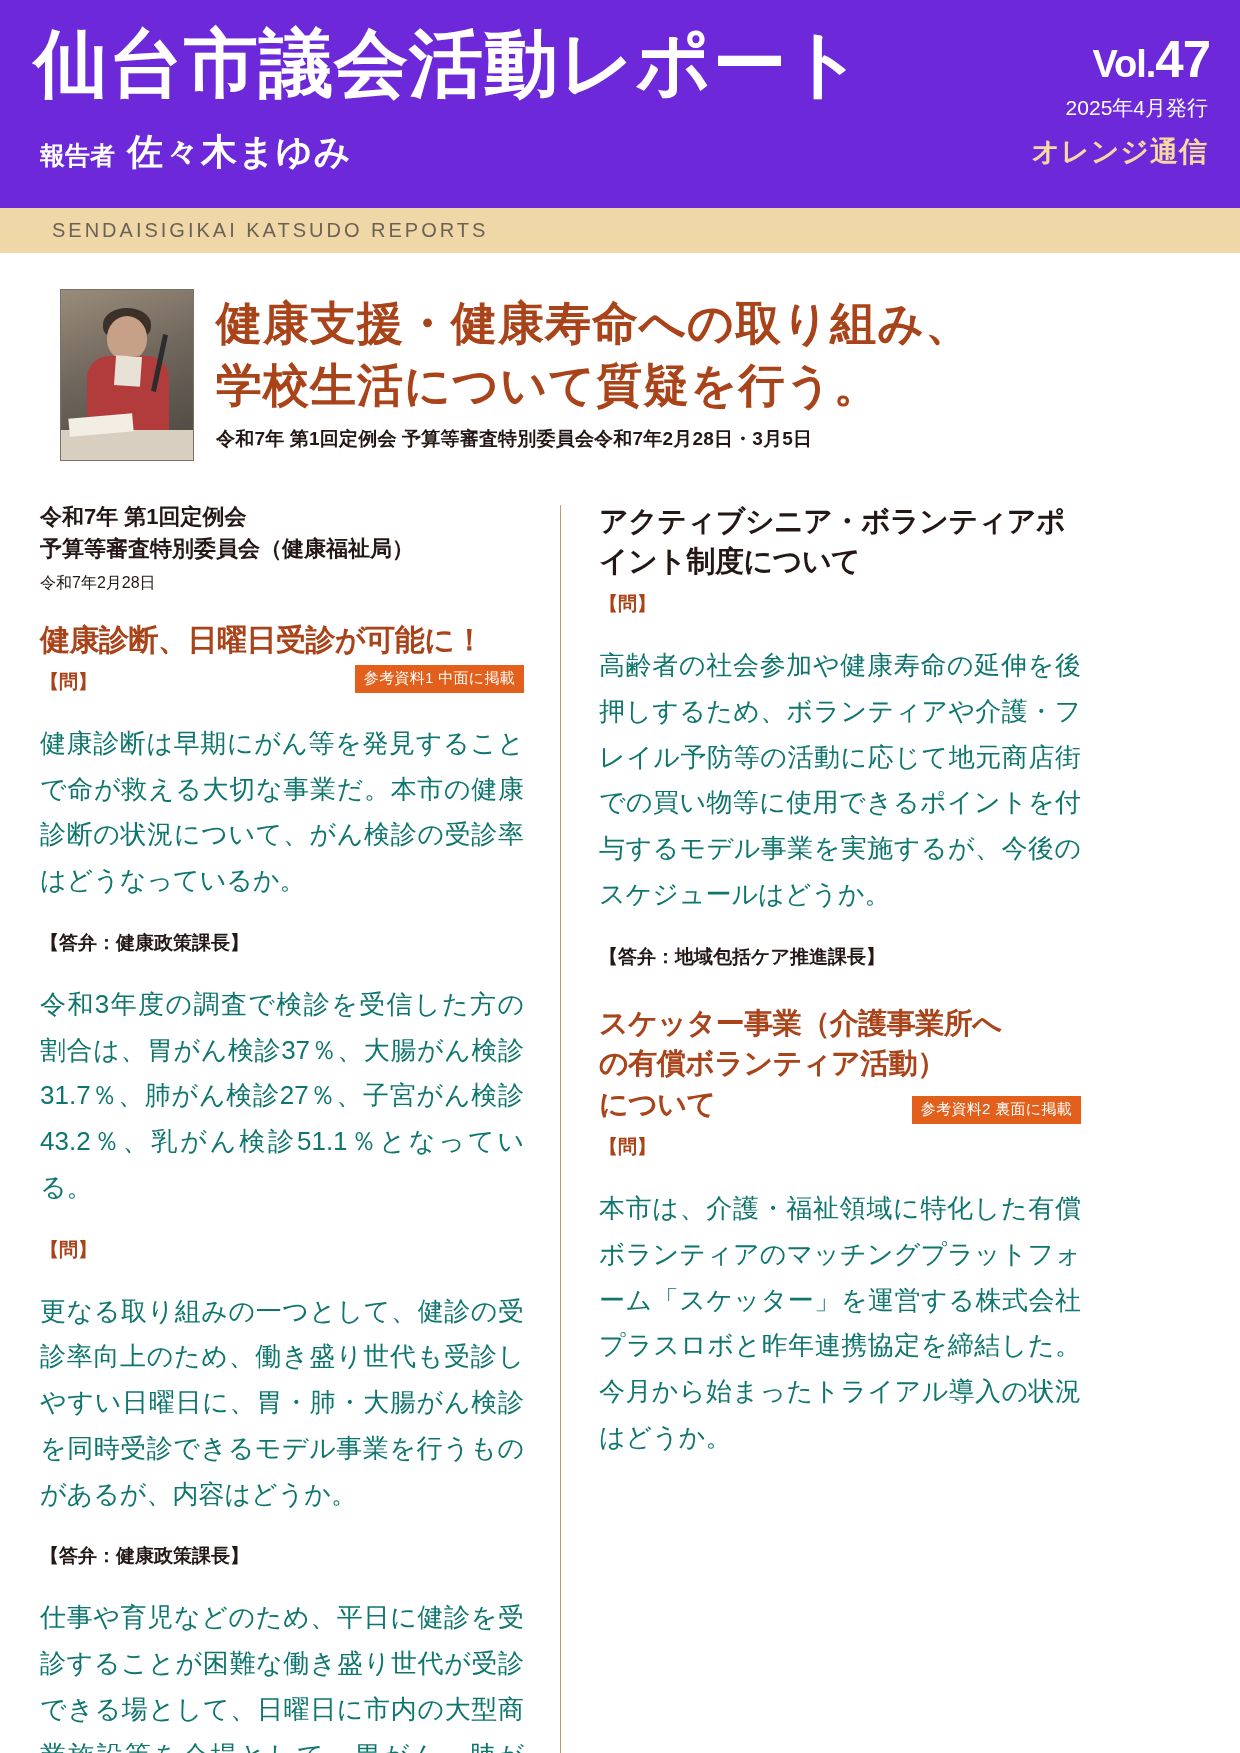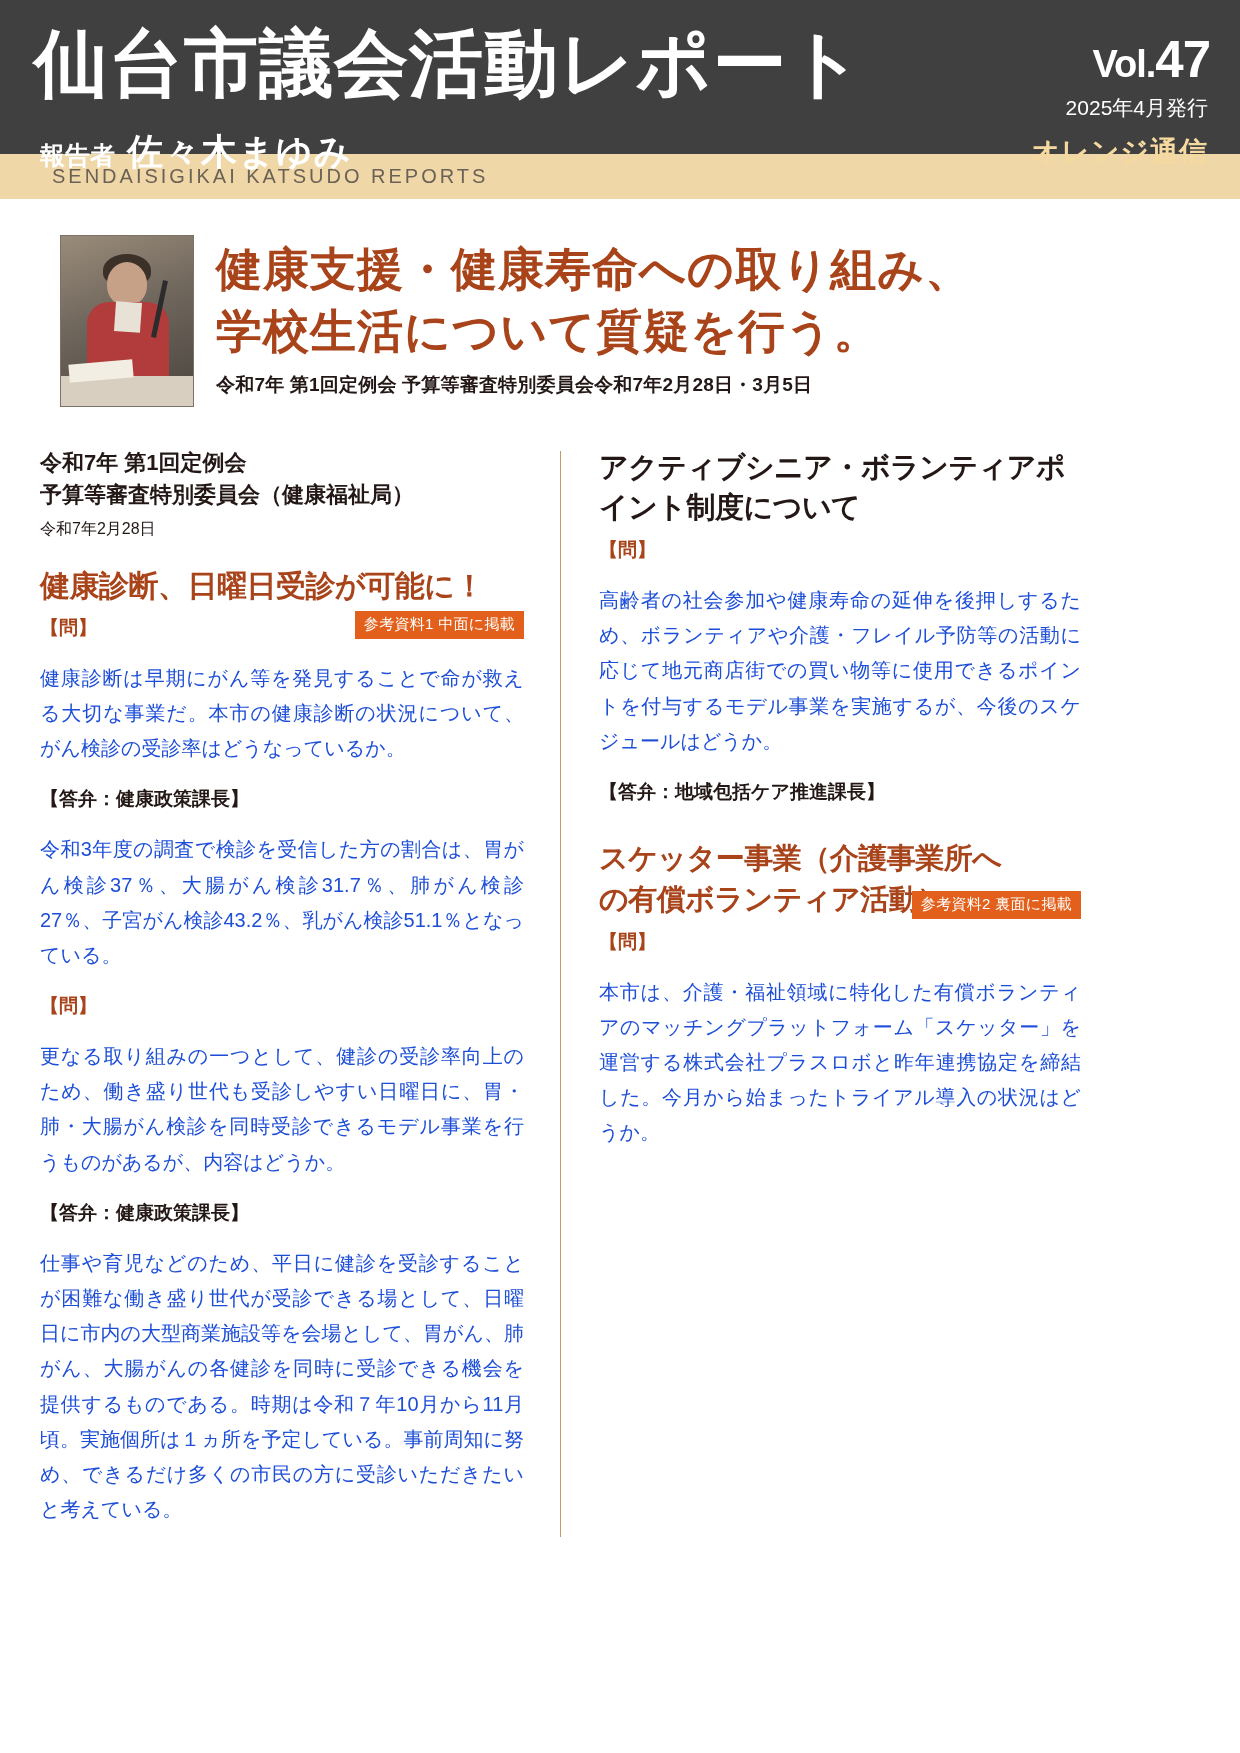--- a/index.html
+++ b/index.html
@@ -18,8 +18,8 @@
 
   
   .masthead {
-    background: #404040;
-    height: 154px;
+    background: #6d28d9;
+    height: 208px;
     position: relative;
     box-sizing: border-box;
     padding: 0 20px;

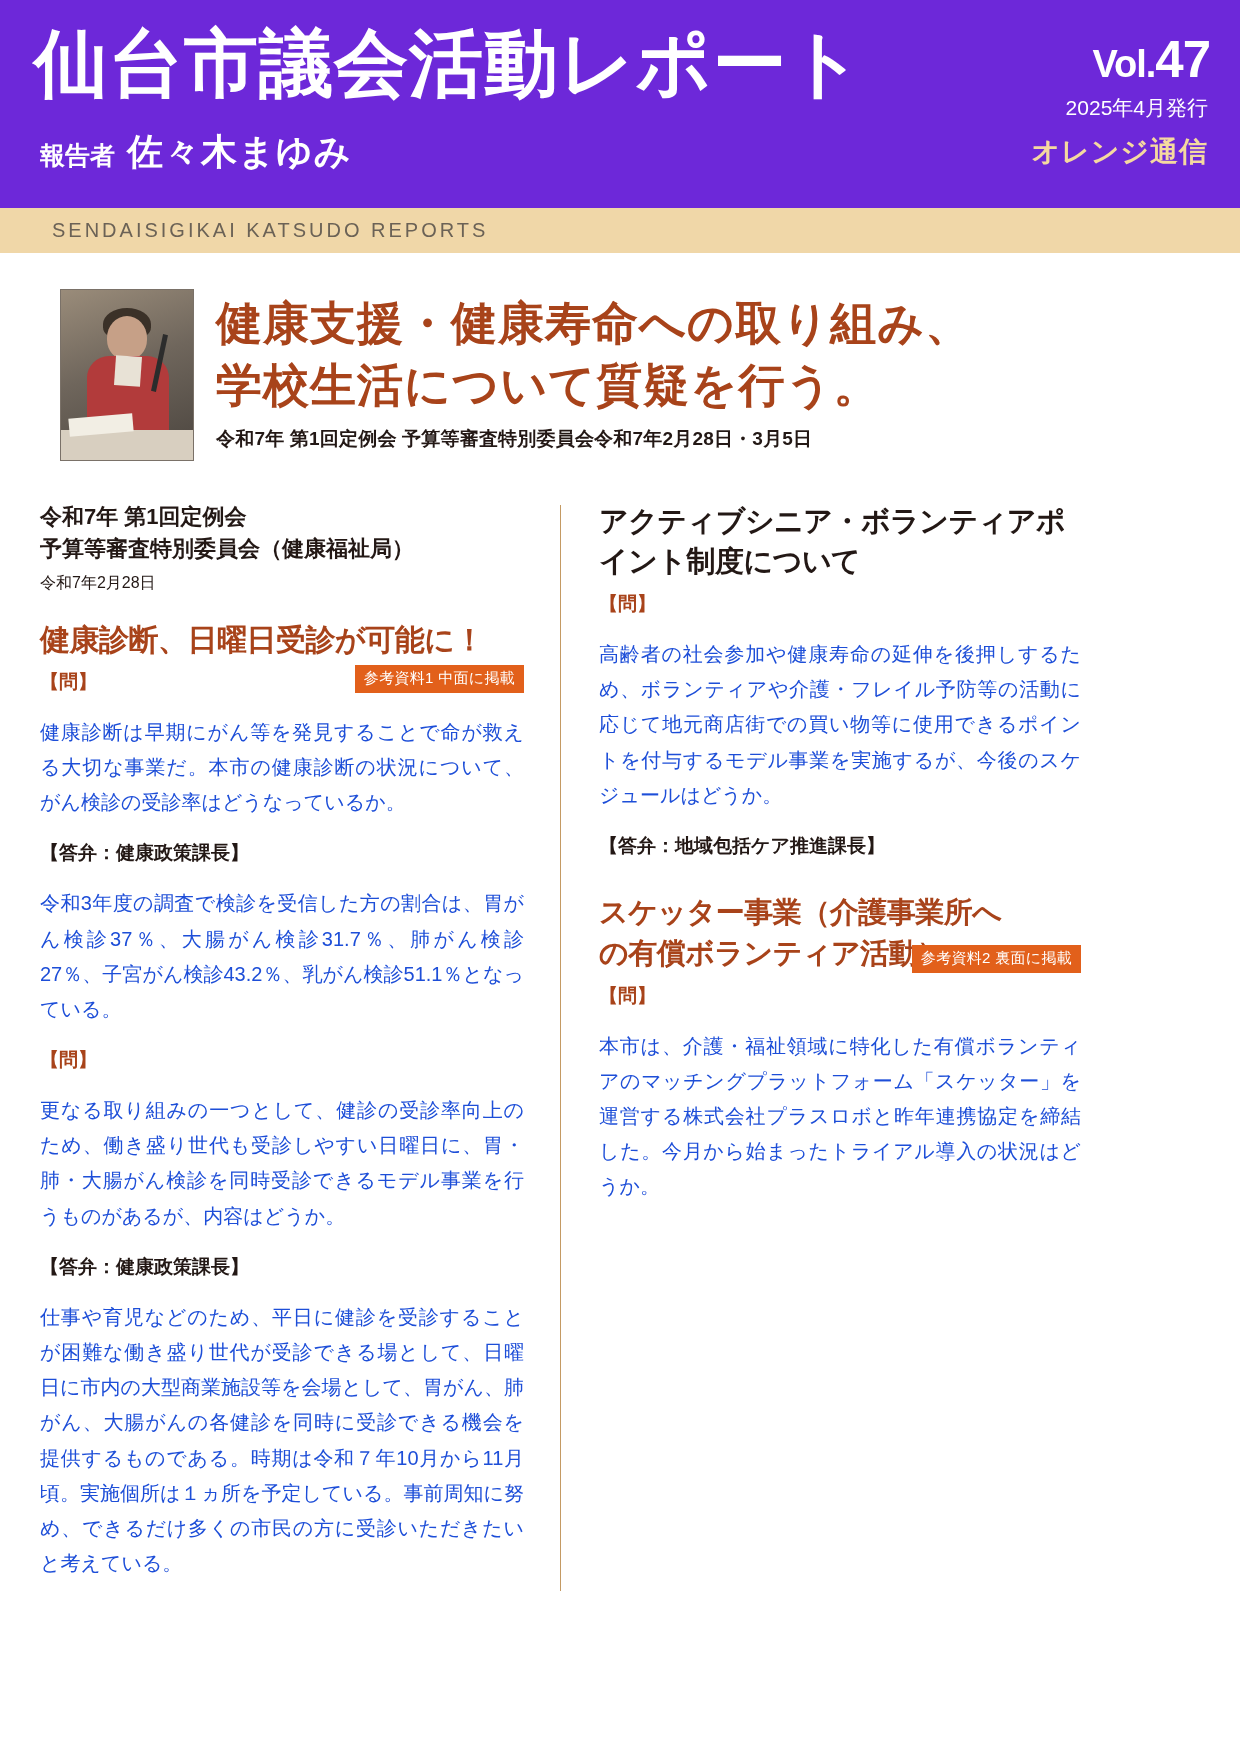--- a/index.html
+++ b/index.html
@@ -256,10 +256,10 @@
     margin: 16px 0 4px 0;
   }
   .para {
-    font-size: 20px;
+    font-size: 26px;
     line-height: 1.76;
     letter-spacing: 0px;
-    color: #1d4ed8;
+    color: #0f766e;
     text-align: justify;
   }
   .ref-badge {

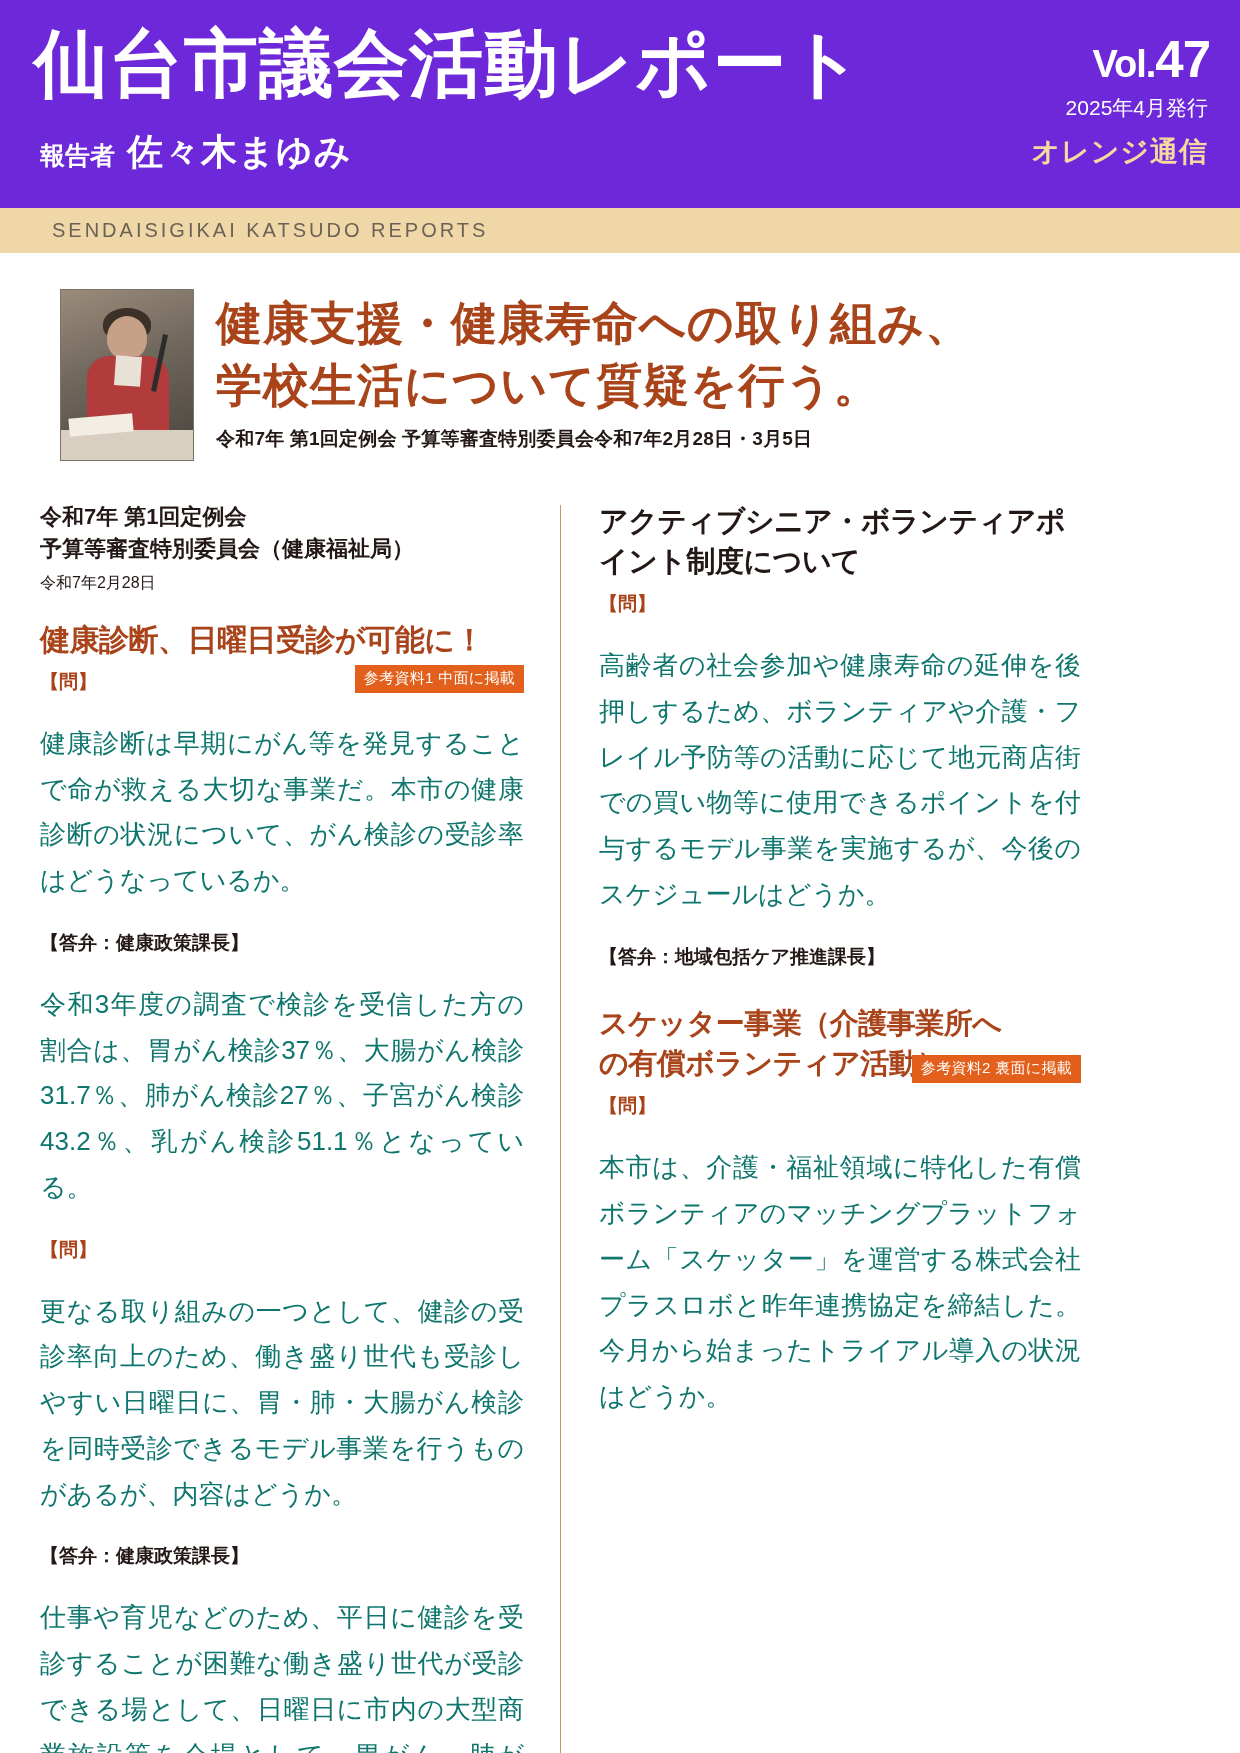--- a/index.html
+++ b/index.html
@@ -361,6 +361,7 @@
 
     <h2 class="section-title-r2">スケッター事業（介護事業所へ</h2>
     <h2 class="section-title-r2" style="margin-top:0;">の有償ボランティア活動）</h2>
+    <h2 class="section-title-r2" style="margin-top:0;">について</h2>
 
     <div class="badge-inline-row">
       <span class="ref-badge">参考資料2 裏面に掲載</span>

